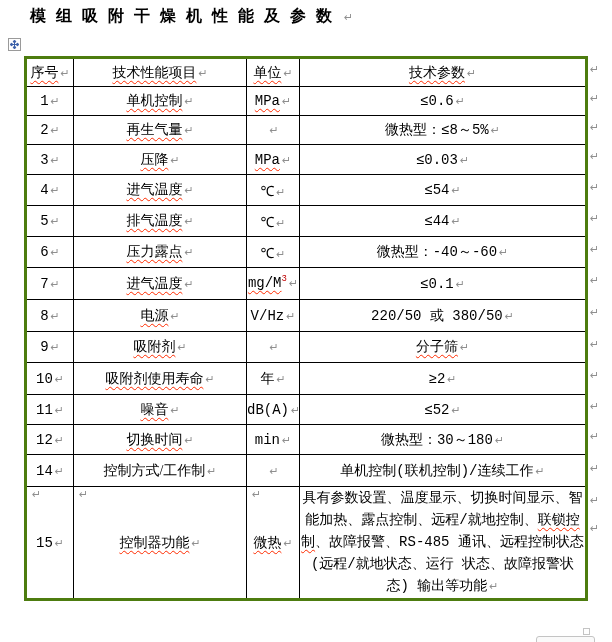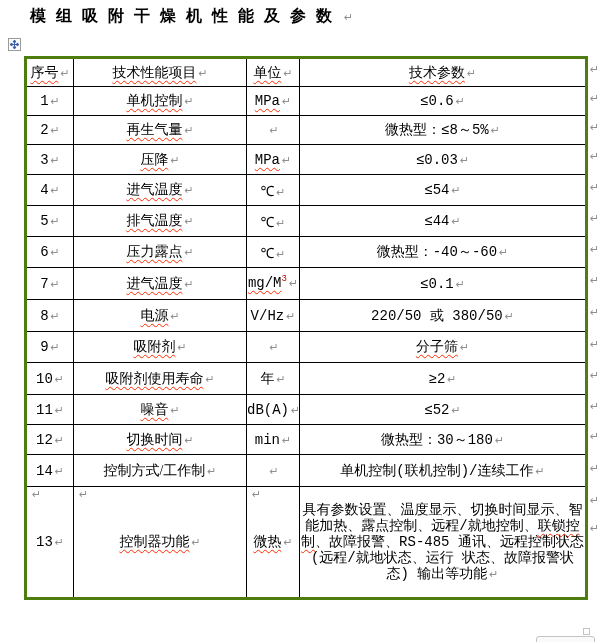--- a/index.html
+++ b/index.html
@@ -49,7 +49,7 @@
   td.u-bottom{vertical-align:bottom;line-height:12px;}
   td.v-tall{
     text-align:justify;vertical-align:top;
-    padding:3px 5px 2px 6px;line-height:16px;font-size:14px;
+    padding:3px 5px 2px 6px;line-height:22px;font-size:14px;
   }
   td.rel{position:relative;}
   .cell-top-pilcrow{position:absolute;left:3px;top:1px;}

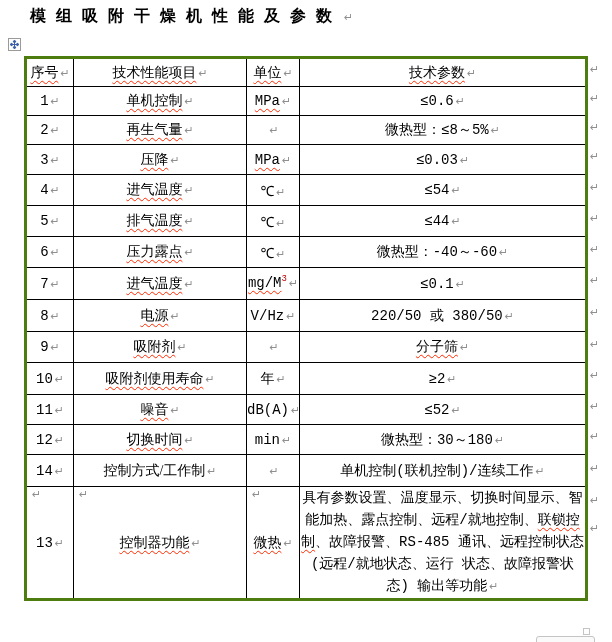--- a/index.html
+++ b/index.html
@@ -186,7 +186,7 @@
         <td class="c-value"><span class="">单机控制(联机控制)/连续工作</span><span class="pilcrow">↵</span></td>
       </tr>
       <tr style="height:112px;">
-        <td class="c-no rel"><span class="pilcrow cell-top-pilcrow">↵</span><span>13</span><span class="pilcrow">↵</span></td>
+        <td class="c-no rel"><span class="pilcrow cell-top-pilcrow">↵</span><span>15</span><span class="pilcrow">↵</span></td>
         <td class="c-item rel"><span class="pilcrow cell-top-pilcrow">↵</span><span class="wavy">控制器功能</span><span class="pilcrow">↵</span></td>
         <td class="c-unit rel"><span class="pilcrow cell-top-pilcrow">↵</span><span class="wavy">微热</span><span class="pilcrow">↵</span></td>
         <td class="c-value v-tall"><span class="">具有参数设置、温度显示、切换时间显示、智能加热、露点控制、远程/就地控制、</span><span class="wavy">联锁控制</span><span class="">、故障报警、RS-485 通讯、远程控制状态(远程/就地状态、运行 状态、故障报警状态) 输出等功能</span><span class="pilcrow">↵</span></td>

